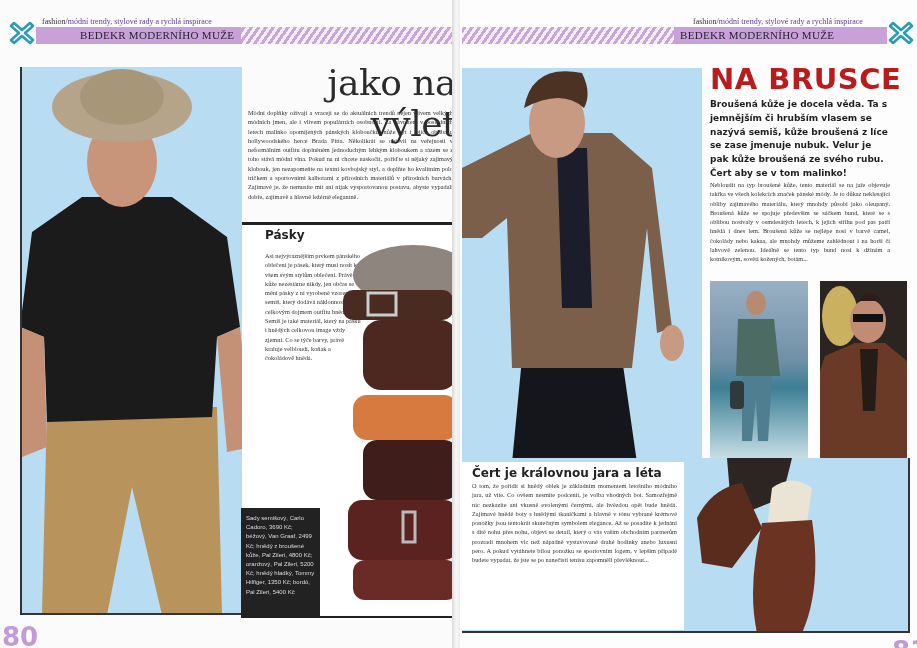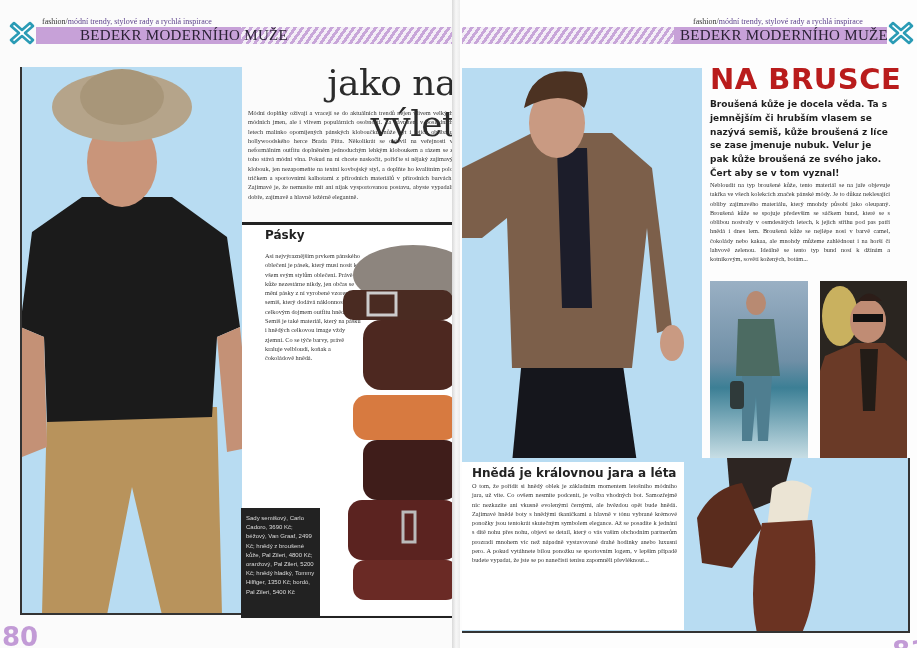--- a/index.html
+++ b/index.html
@@ -19,7 +19,7 @@
   .header .band { position: absolute; top: 12px; height: 17px;
      background: repeating-linear-gradient(-55deg, #c8a6d9 0 3px, #f4eef7 3px 6px); }
   .header .band .solid { position: absolute; top: 0; height: 17px; background: #c7a1d8; }
-  .header .title { position: absolute; top: 12px; font-size: 15px; letter-spacing: 0.3px; color: #2b2235;
+  .header .title { position: absolute; top: 12px; font-size: 11px; letter-spacing: 0.3px; color: #2b2235;
      font-family: "Liberation Serif", serif; white-space: nowrap; line-height: 17px; }
   .xicon { position: absolute; width: 26px; height: 26px; }
   .xicon svg { width: 26px; height: 26px; }

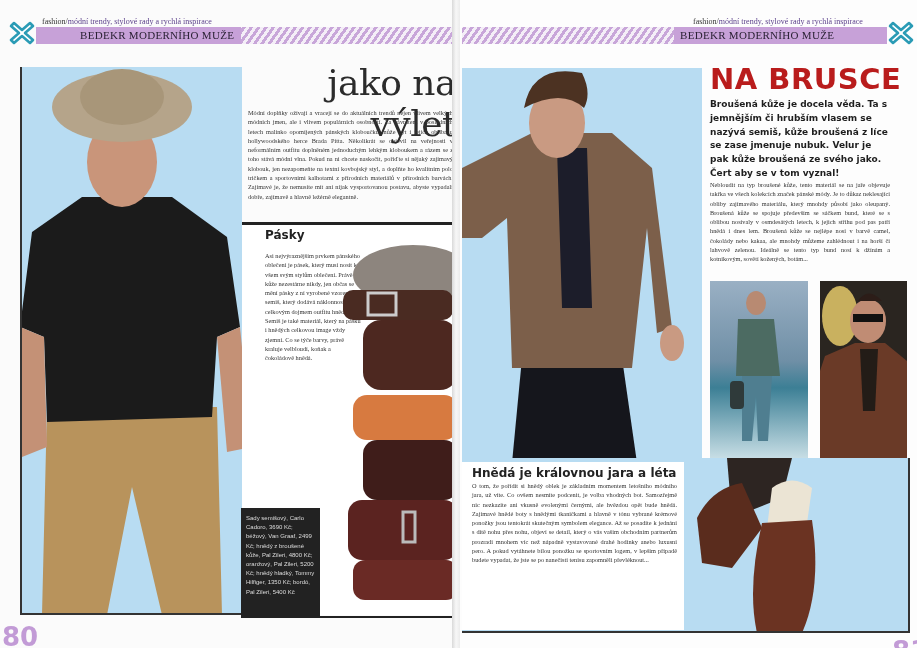--- a/index.html
+++ b/index.html
@@ -144,7 +144,7 @@
   </div>
 
   <div class="big-title" style="left:250px;">NA BRUSCE</div>
-  <div class="lead" style="left:250px;">Broušená kůže je docela věda. Ta s jemnějším či hrubším vlasem se nazývá semiš, kůže broušená z líce se zase jmenuje nubuk. Velur je pak kůže broušená ze svého jako. Čert aby se v tom vyznal!</div>
+  <div class="lead" style="left:250px;">Broušená kůže je docela věda. Ta s jemnějším či hrubším vlasem se nazývá semiš, kůže broušená z líce se zase jmenuje nubuk. Velur je pak kůže broušená ze svého rubu. Čert aby se v tom malinko!</div>
   <div class="body-text" style="left:250px; top:180px; width:180px;">Nebloudit na typ broušené kůže, tento materiál se na jaře objevuje takřka ve všech kolekcích značek pánské módy. Je to důkaz neklesající obliby zajímavého materiálu, který mnohdy působí jako oleupaný. Broušená kůže se spojuje především se sáčkem bund, které se s oblibou nosívaly v osmdesátých letech, k jejich střihu pod pas patří hnědá i dnes lem. Broušená kůže se nejlépe nosí v barvě camel, čokolády nebo kakaa, ale mnohdy můžeme zahlédnout i na horší či lahvově zelenou. Ideálně se tento typ bund nosí k džínám a kotníkovým, sovětí kožených, botám...</div>
 
   <div class="photo" style="left:250px; top:281px; width:98px; height:178px; background:linear-gradient(180deg,#9ab0c4 0%,#6f8fa6 45%,#3c7f95 60%,#c9dfe6 100%);">

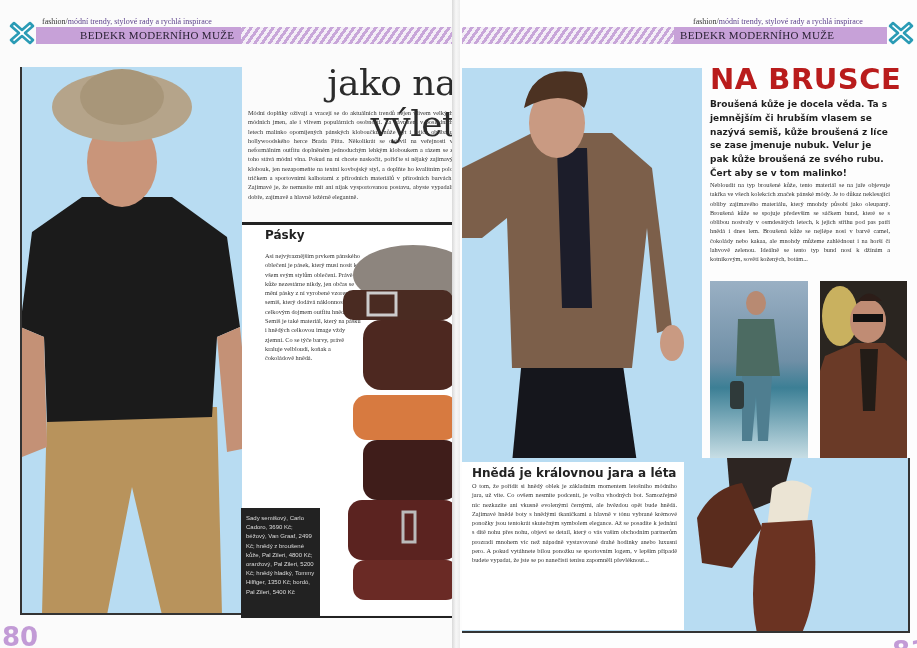--- a/index.html
+++ b/index.html
@@ -176,7 +176,7 @@
   </div>
 
   <div class="white-box" style="left:2px; top:462px; width:222px; height:168px;"></div>
-  <div class="sidebar-head" style="left:12px; top:466px; font-size:12px;">Hnědá je královnou jara a léta</div>
+  <div class="sidebar-head" style="left:12px; top:466px; font-size:12px;">Čert je královnou jara a léta</div>
   <div class="body-text" style="left:12px; top:481px; width:205px;">O tom, že pořídit si hnědý oblek je základním momentem letošního módního jara, už víte. Co ovšem nesmíte podcenit, je volba vhodných bot. Samozřejmě nic nezkazíte ani vkusně evolenými černými, ale hvězdou opět bude hnědá. Zajímavé hnědé boty s hnědými tkaničkami a hlavně v tónu vybrané krémové ponožky jsou tentokrát skutečným symbolem elegance. Až se posadíte k jednání s dítě nohu přes nohu, objeví se detail, který o vás vašim obchodním partnerům prozradí mnohem víc než nápadně vystavované drahé hodinky anebo luxusní pero. A pokud vytáhnete bílou ponožku se sportovním logem, v lepším případě budete vypadat, že jste se po nanečistí tenisu zapomněli převléknout...</div>
 
   <div class="page-num" style="left:432px; top:636px; font-size:26px;">81</div>

